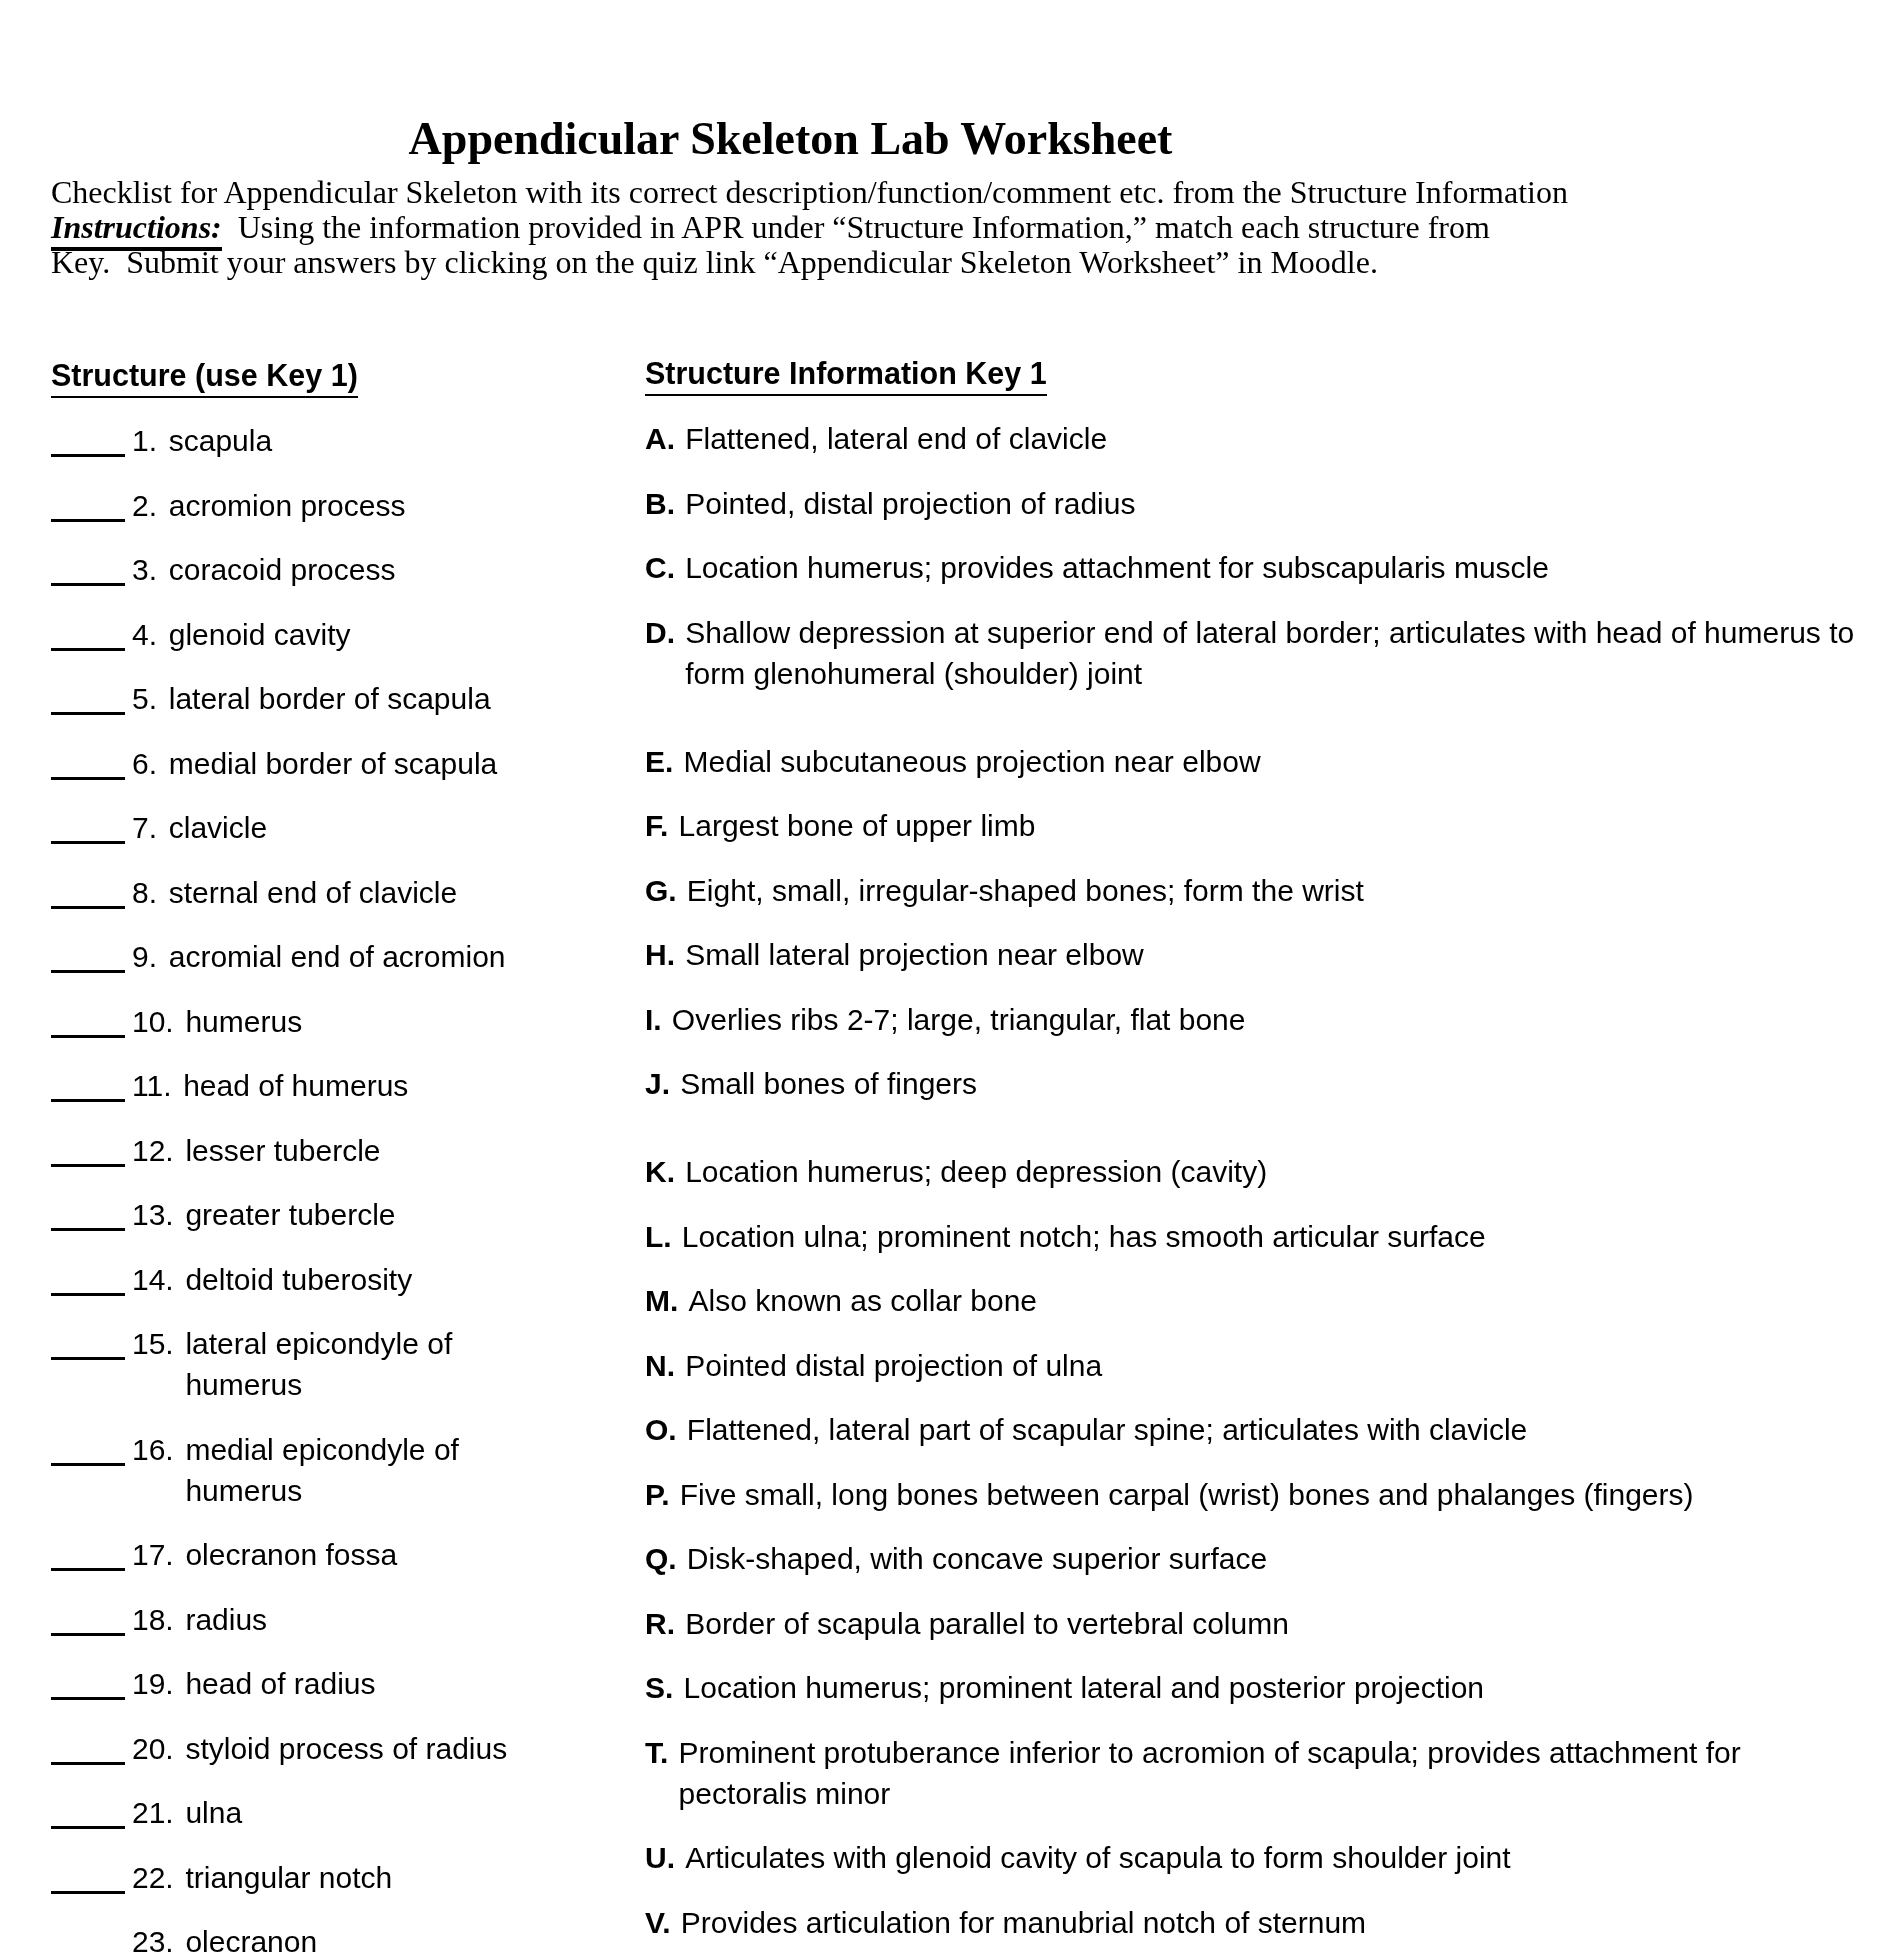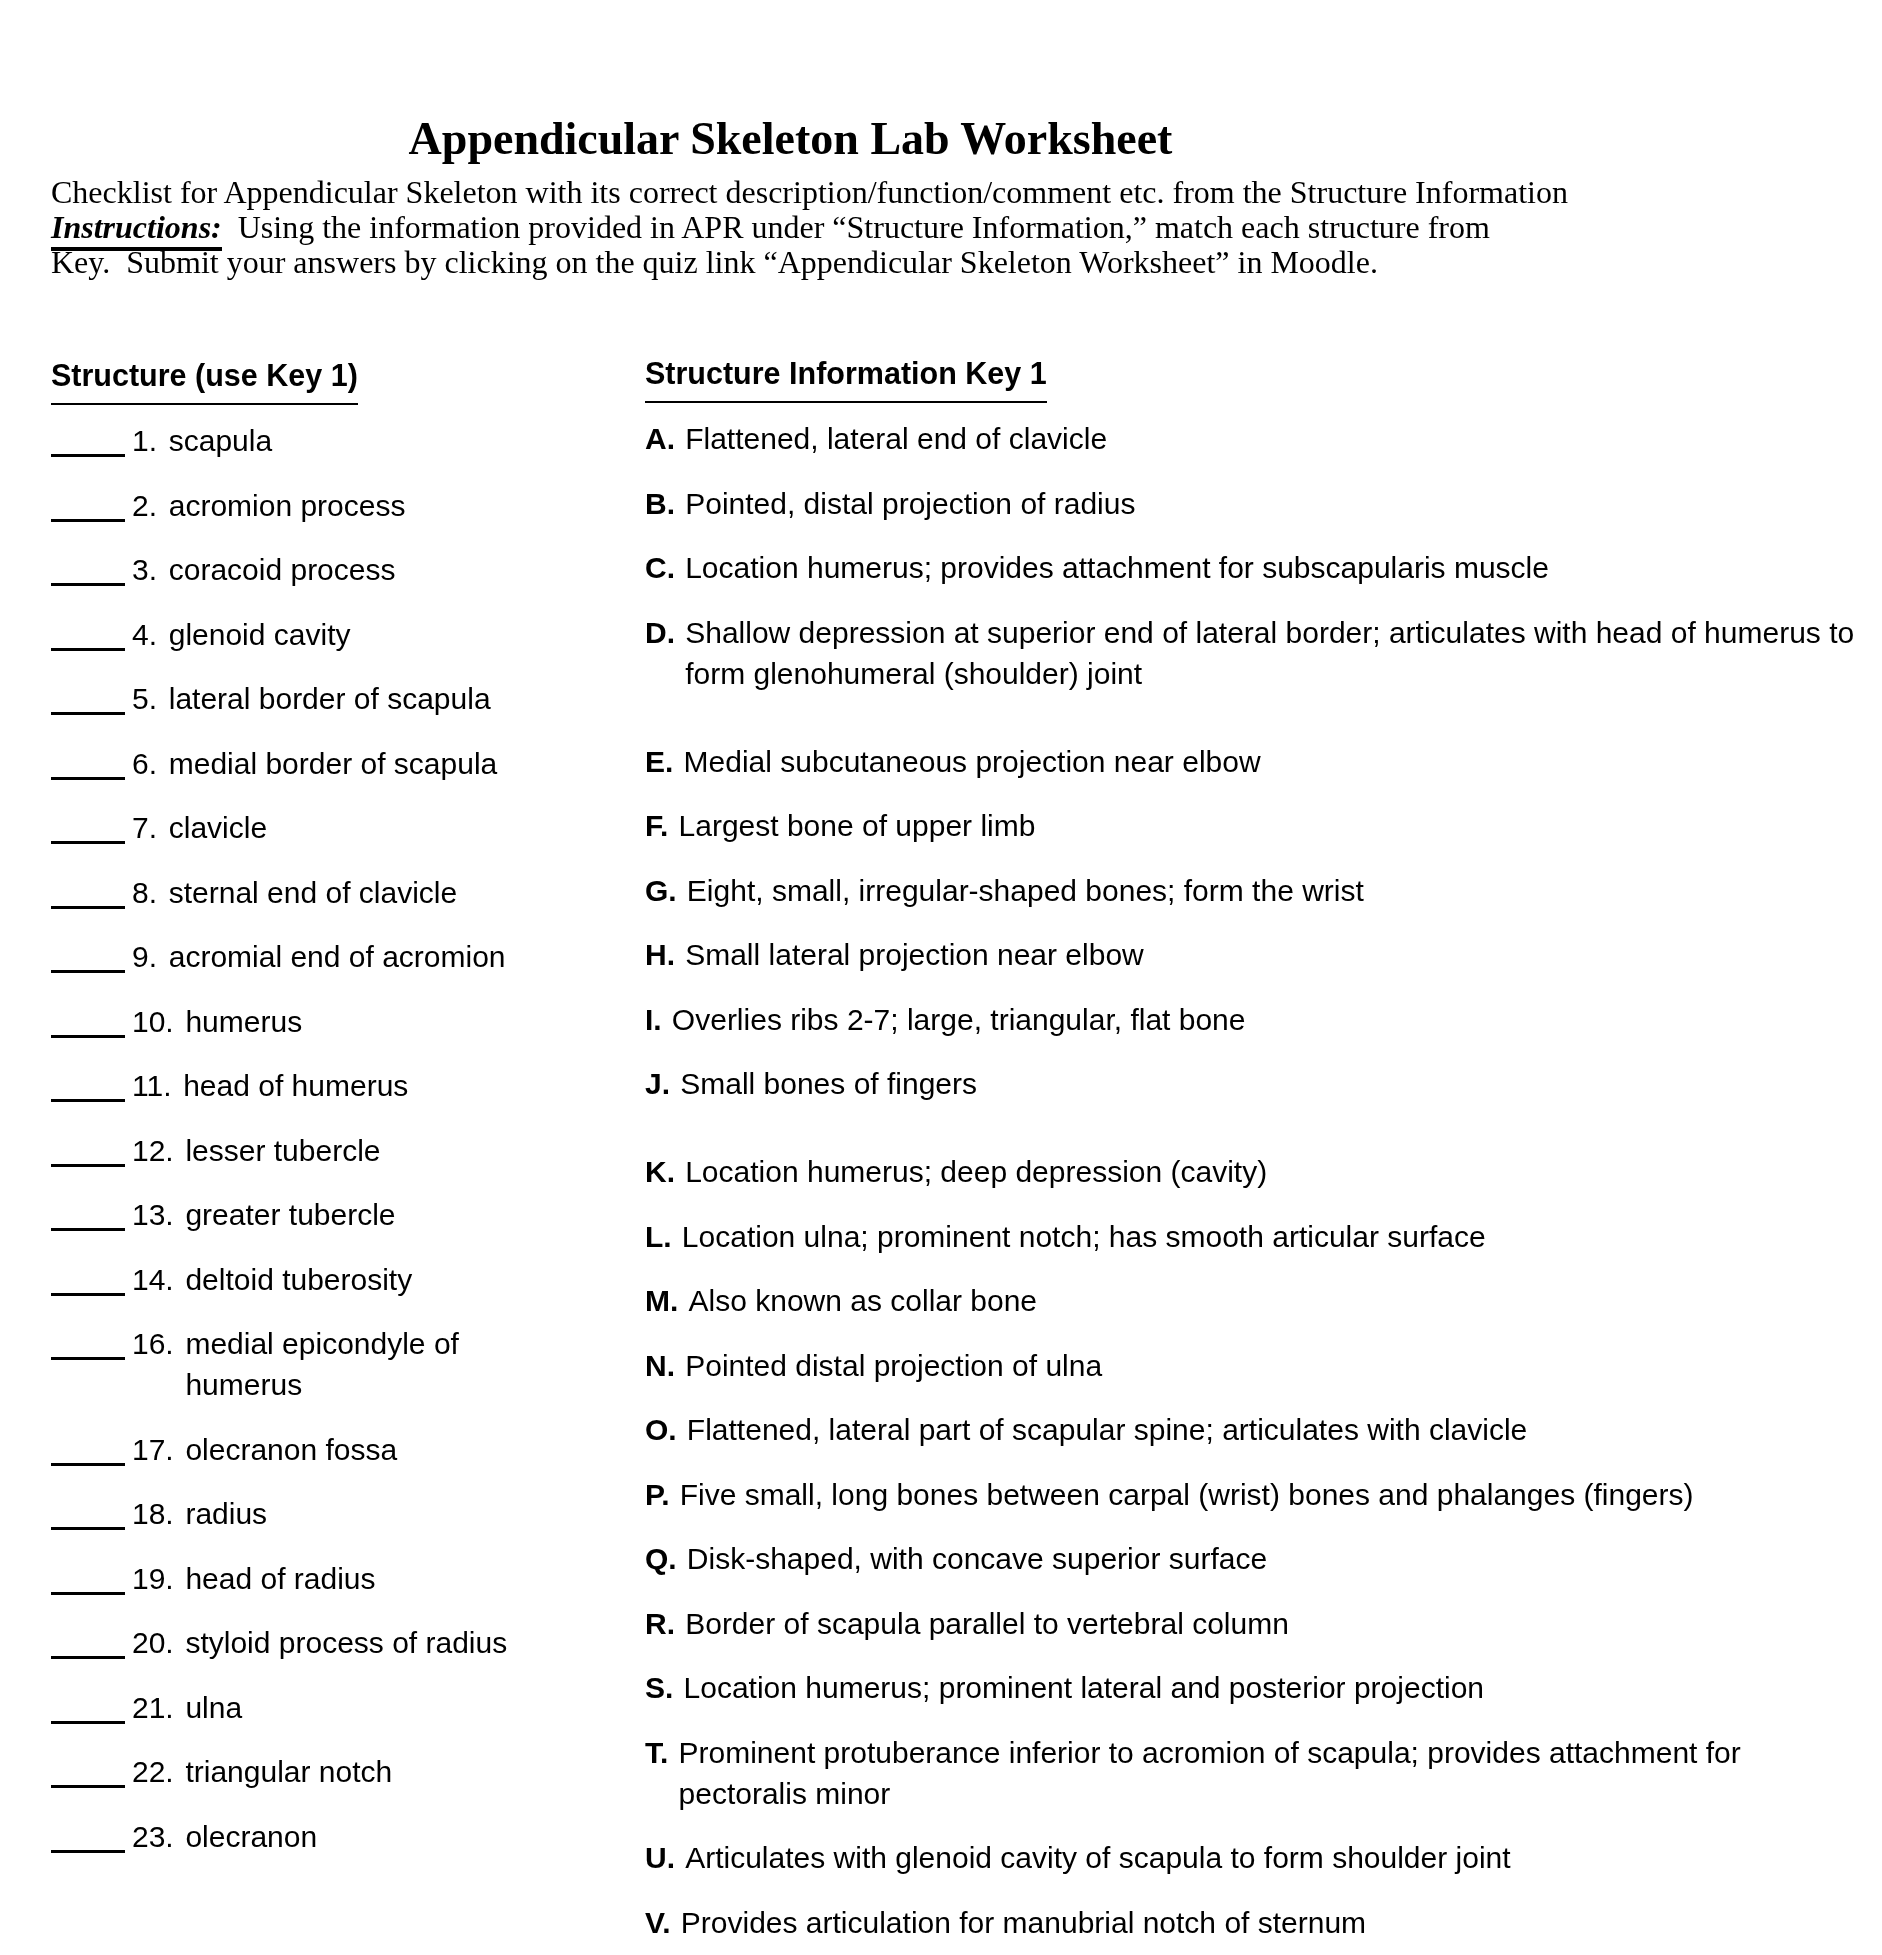--- a/index.html
+++ b/index.html
@@ -71,7 +71,7 @@
   }
   .col-header > span {
     border-bottom: 2.7px solid #000;
-    padding-bottom: 11px;
+    padding-bottom: 4px;
   }
 
   

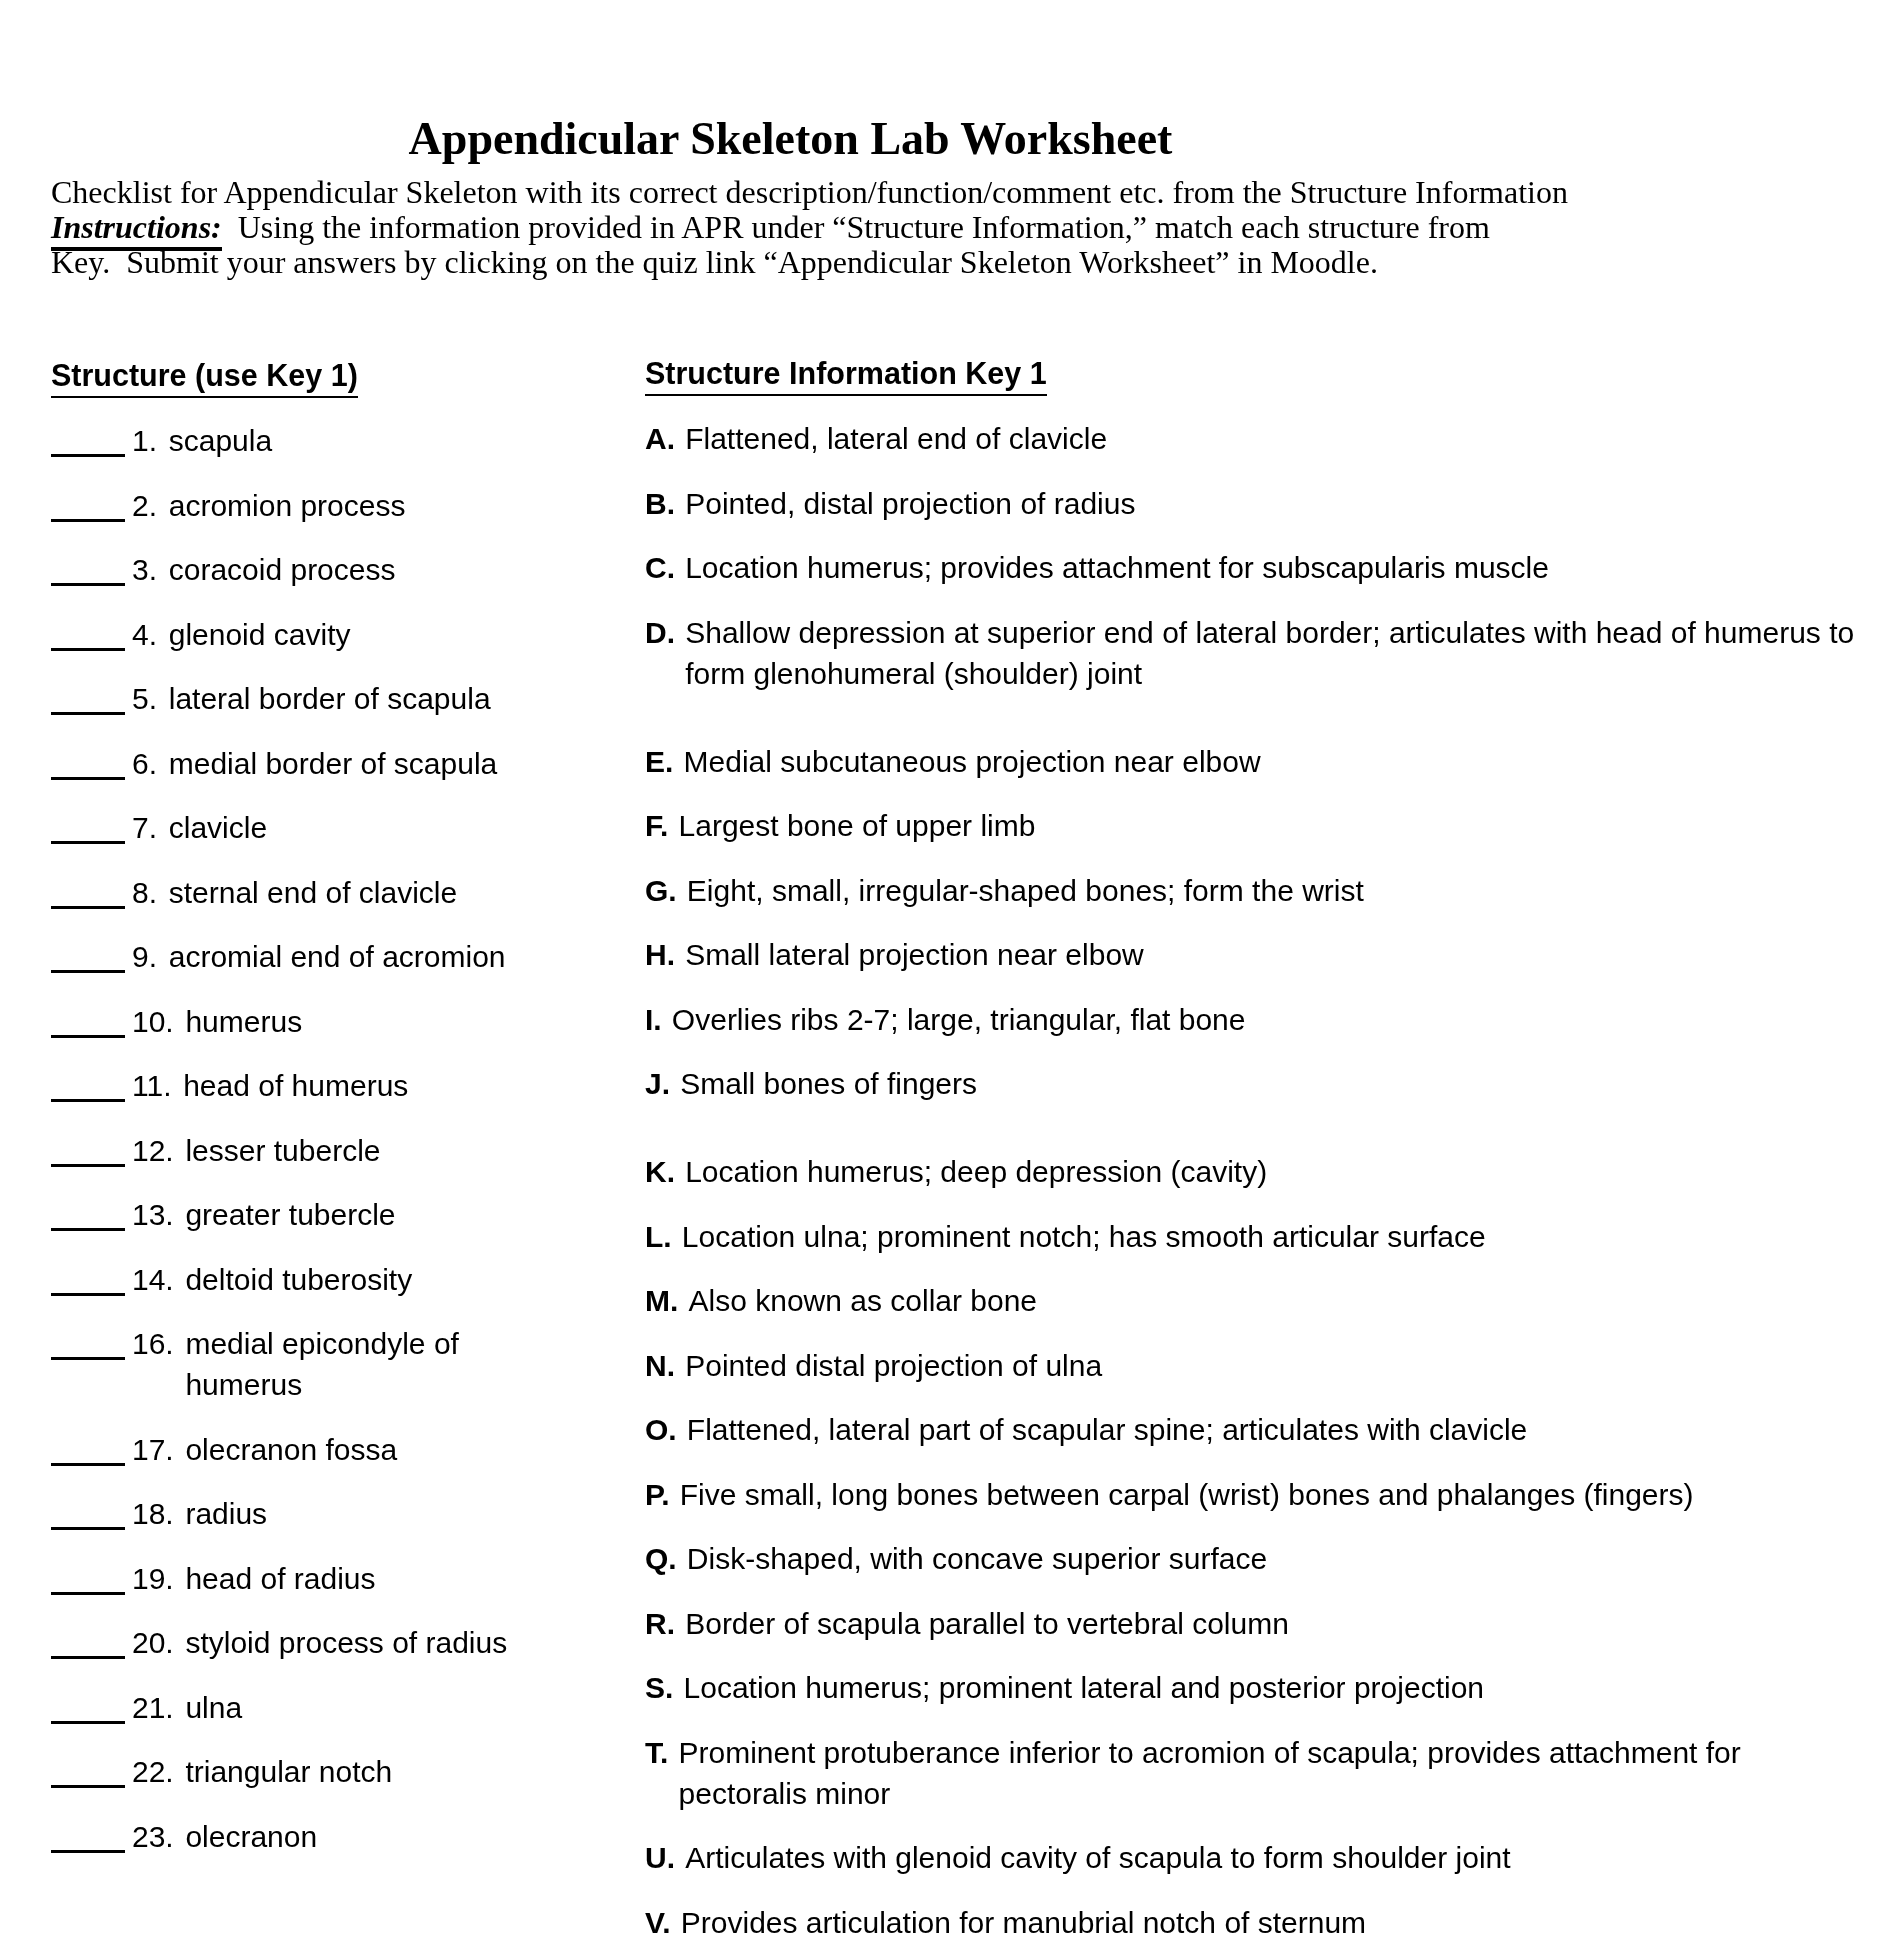--- a/index.html
+++ b/index.html
@@ -201,6 +201,11 @@
       </div>
       <div class="item">
         <span class="blank"></span>
+        <span class="num">15.</span>
+        <span class="txt">lateral epicondyle of humerus</span>
+      </div>
+      <div class="item">
+        <span class="blank"></span>
         <span class="num">16.</span>
         <span class="txt">medial epicondyle of humerus</span>
       </div>

